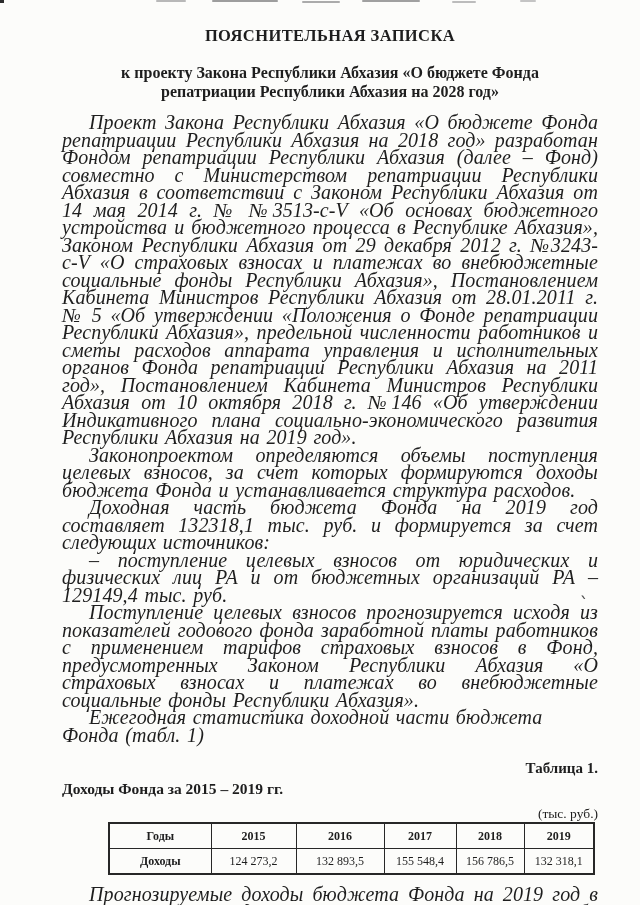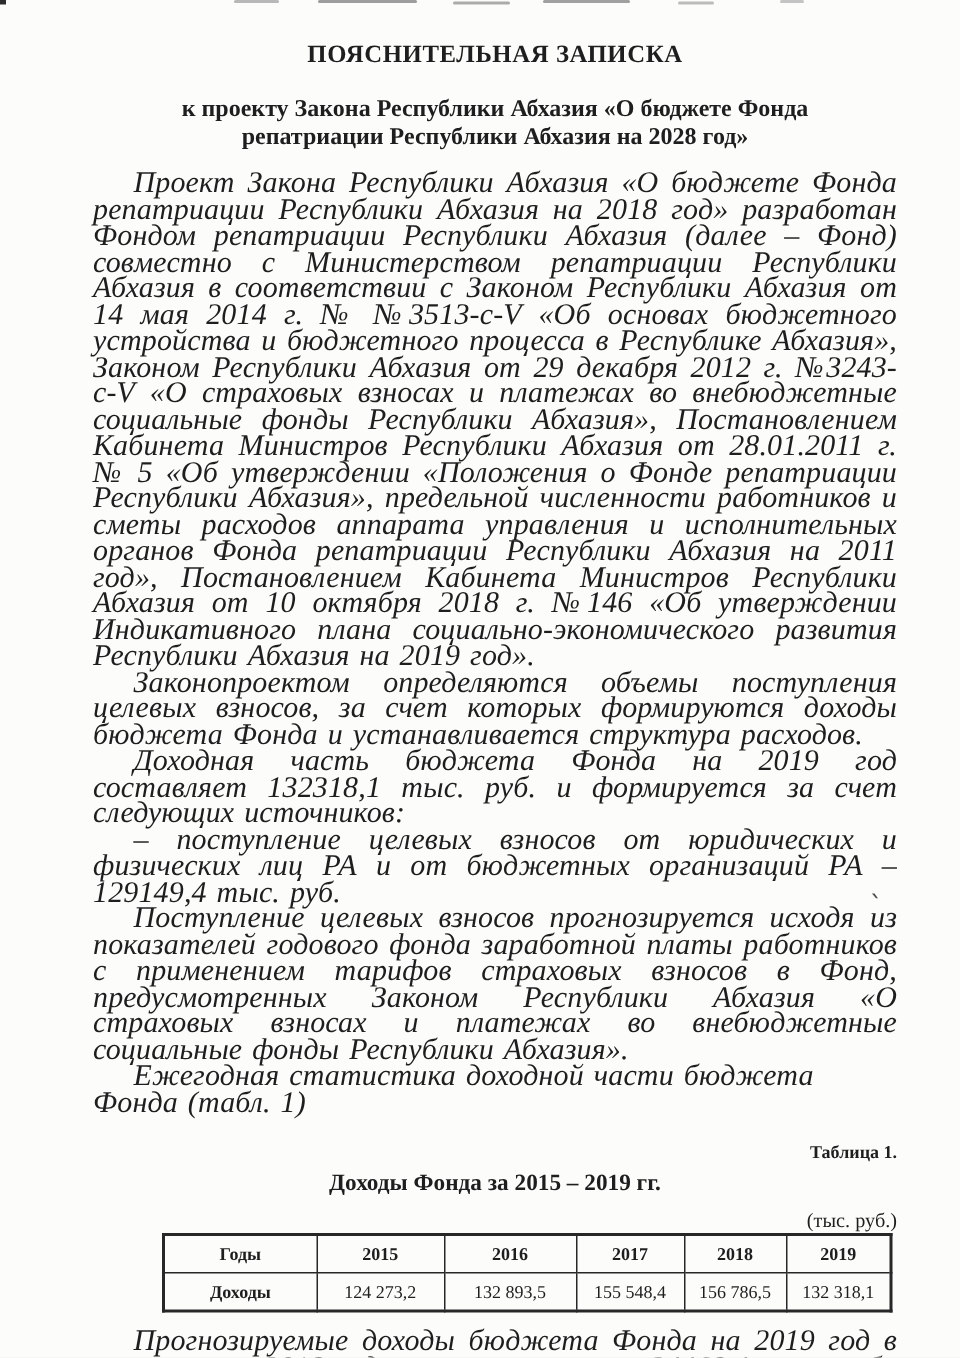--- a/index.html
+++ b/index.html
@@ -48,7 +48,7 @@
   p.para.no-justify { text-align: left; }
   .table-caption-label {
     margin-top: 15px;
-    font-size: 12px;
+    font-size: 15px;
     line-height: 18px;
     font-weight: bold;
     text-align: right;

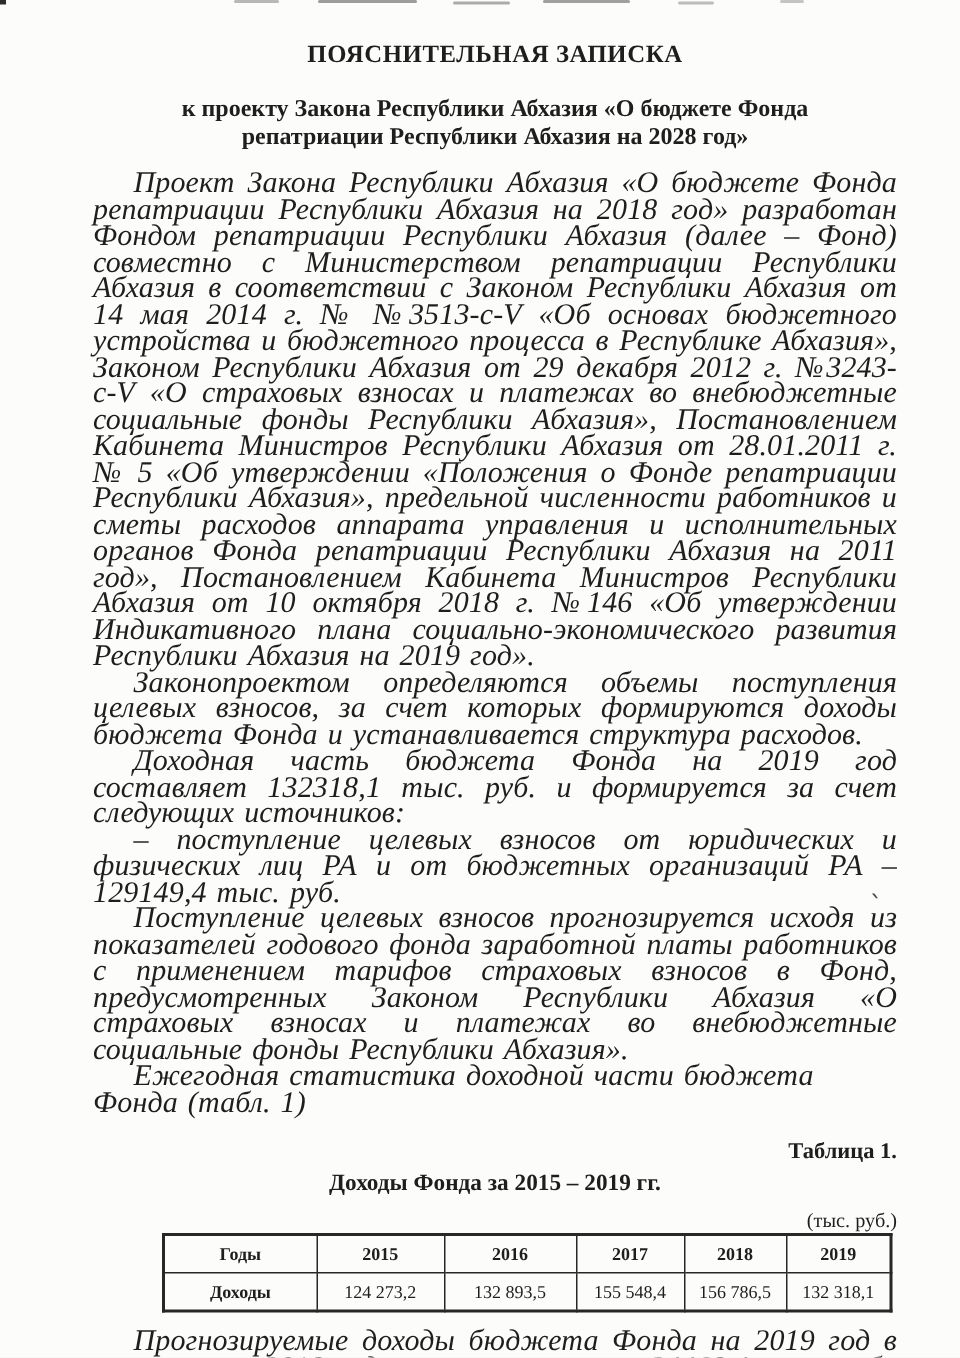--- a/index.html
+++ b/index.html
@@ -58,7 +58,7 @@
     font-size: 15.5px;
     line-height: 18px;
     font-weight: bold;
-    text-align: center;
+    text-align: left;
   }
   .table-unit-note {
     margin-top: 8px;

